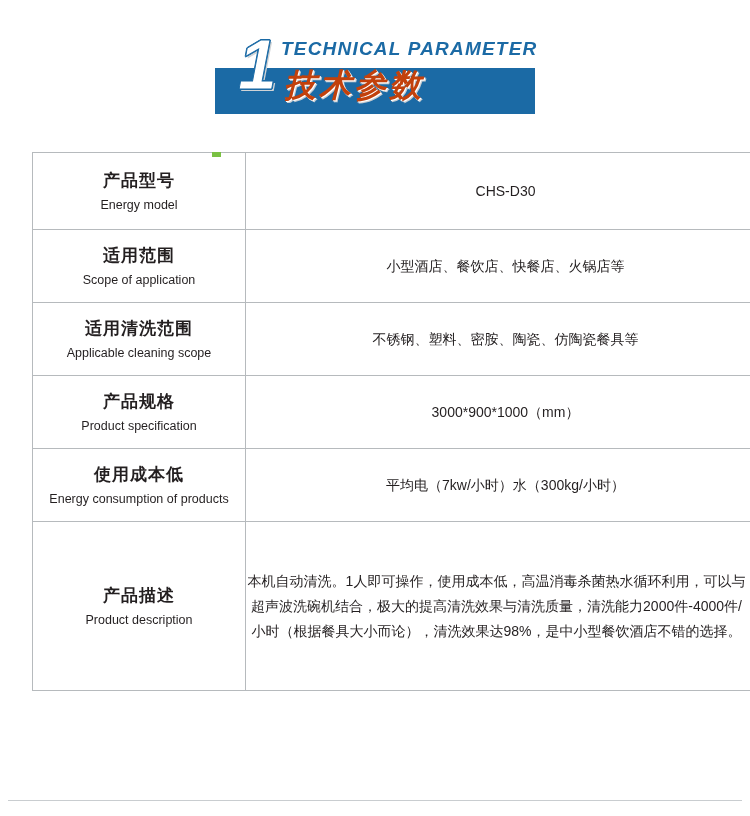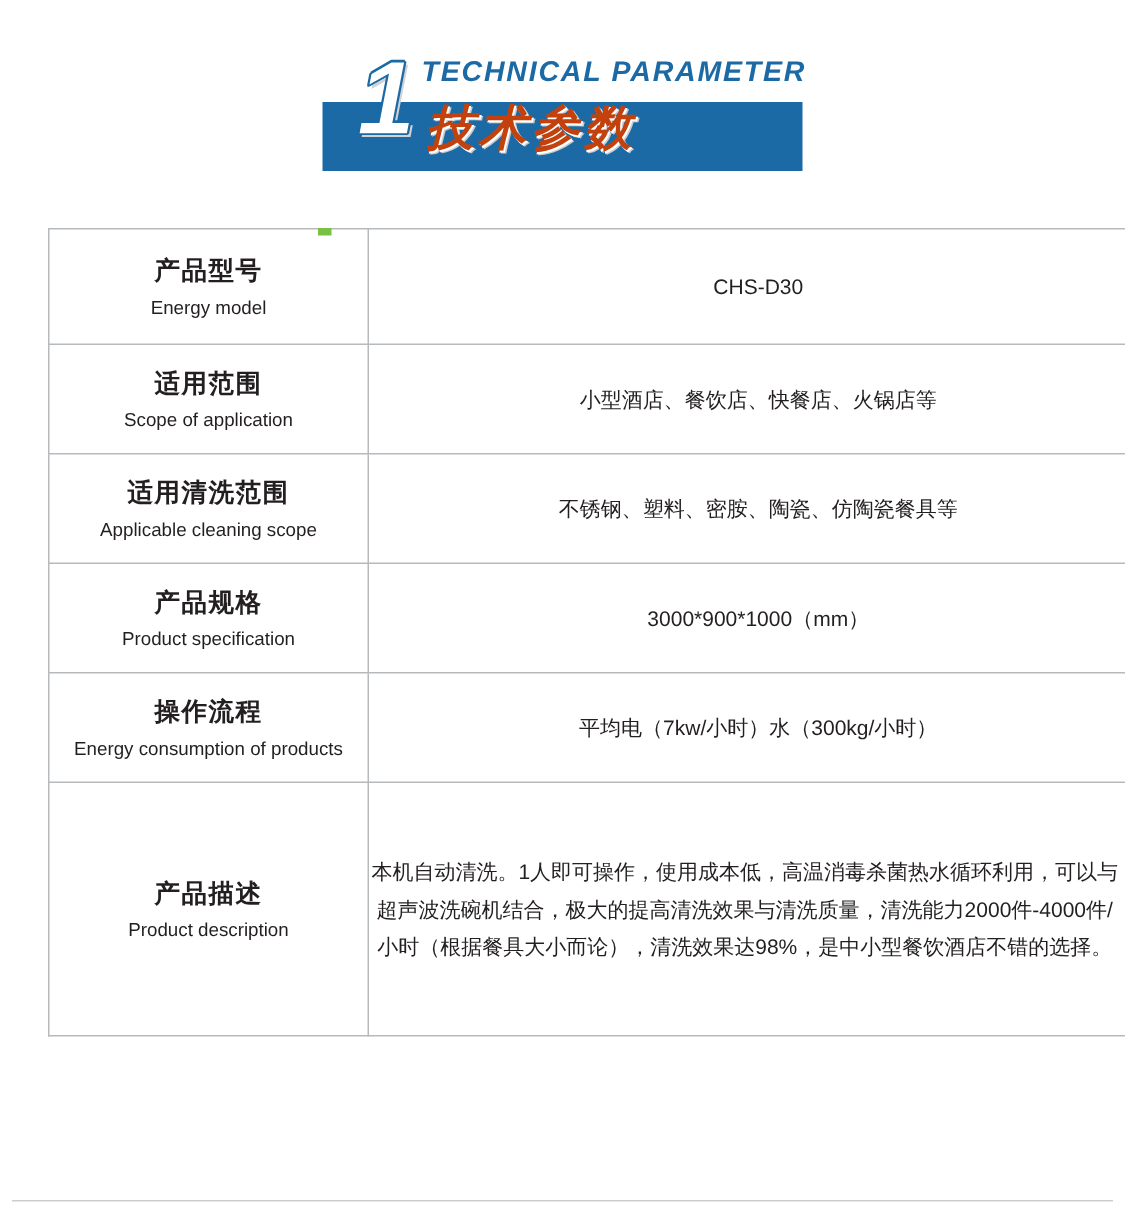--- a/index.html
+++ b/index.html
@@ -210,7 +210,7 @@
       </tr>
       <tr class="r5">
         <td class="col-label">
-          <div class="label-cn">操作流程</div>
+          <div class="label-cn">使用成本低</div>
           <div class="label-en">Energy consumption of products</div>
         </td>
         <td class="col-value">

